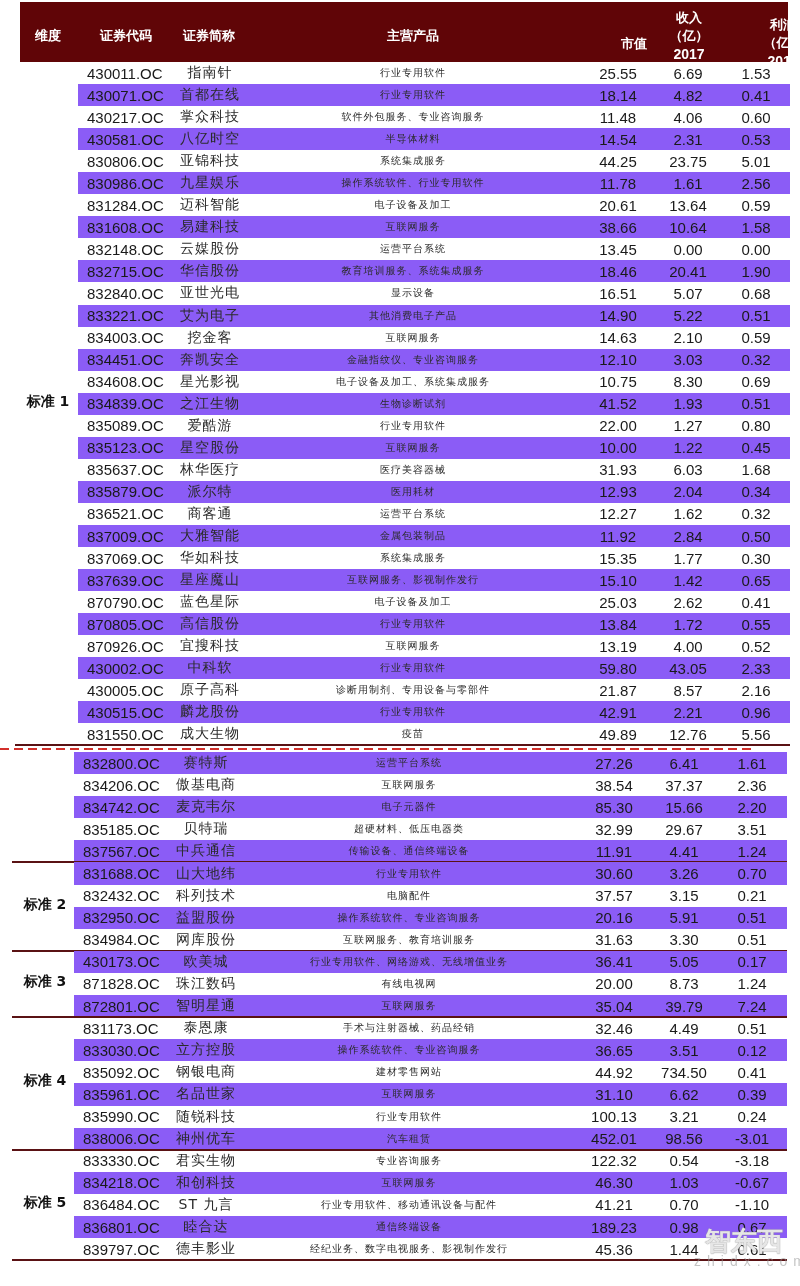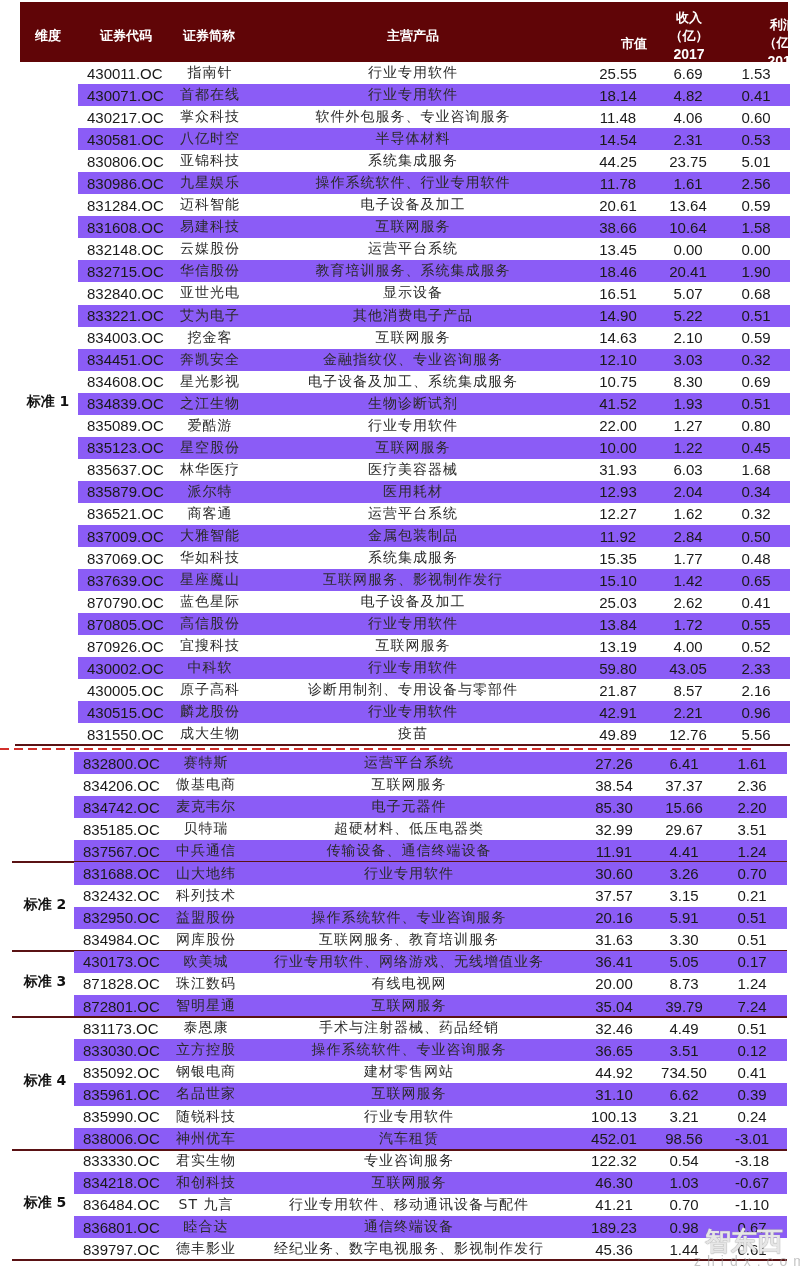--- a/index.html
+++ b/index.html
@@ -42,7 +42,7 @@
   }
   .c-code { left:9px; font-size:15px; color:#1a1a1a; }
   .c-name { left:92px; width:80px; justify-content:center; font-size:14px; letter-spacing:1px; color:#2b2b2b; font-family:"DejaVu Sans", sans-serif; }
-  .c-product { left:204px; width:262px; justify-content:center; font-size:14px; letter-spacing:1px; color:#2b2b2b; font-family:"DejaVu Sans", sans-serif; }
+  .c-product { left:204px; width:262px; justify-content:center; font-size:10px; letter-spacing:1px; color:#2b2b2b; font-family:"DejaVu Sans", sans-serif; }
   .c-cap { left:505px; width:70px; justify-content:center; font-size:15px; color:#1a1a1a; }
   .c-rev { left:575px; width:70px; justify-content:center; font-size:15px; color:#1a1a1a; }
   .c-profit { left:643px; width:70px; justify-content:center; font-size:15px; color:#1a1a1a; }

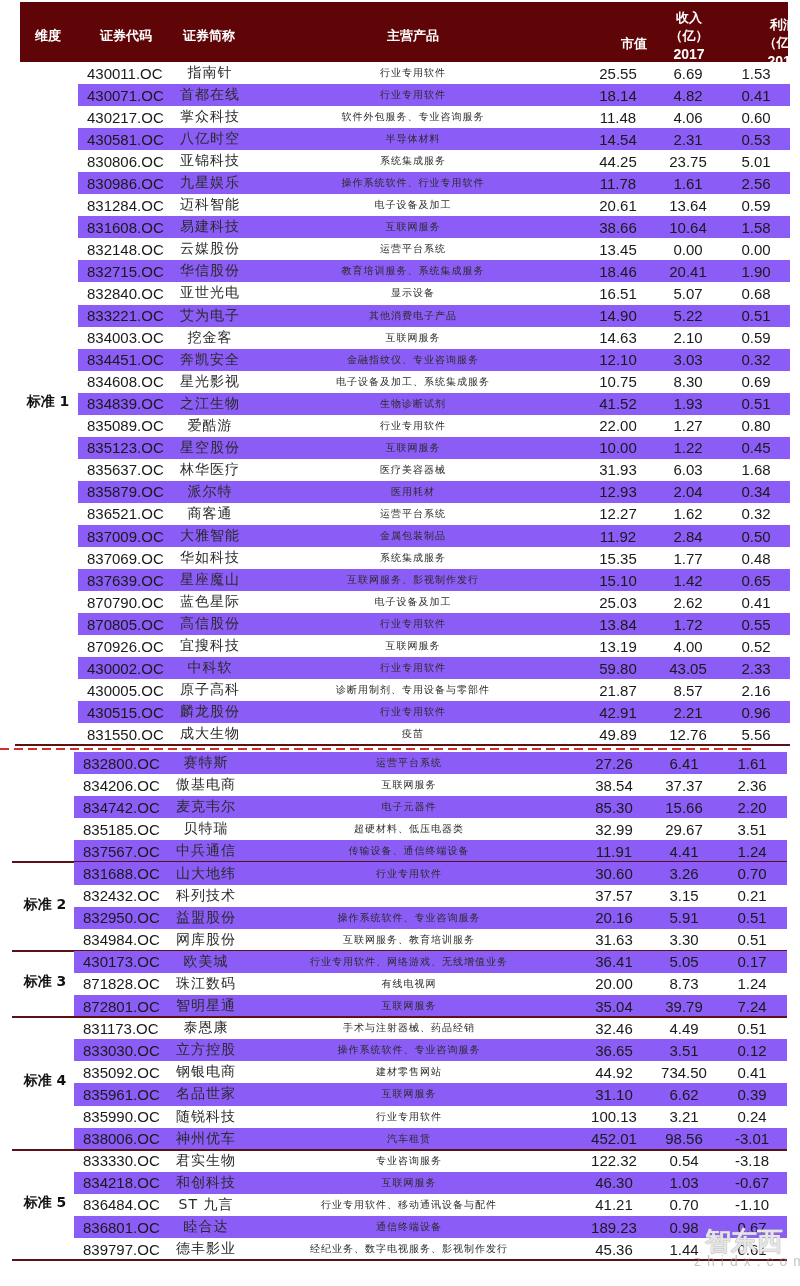--- a/index.html
+++ b/index.html
@@ -265,7 +265,7 @@
         <span class="cell c-product">系统集成服务</span>
         <span class="cell c-cap">15.35</span>
         <span class="cell c-rev">1.77</span>
-        <span class="cell c-profit">0.48</span>
+        <span class="cell c-profit">0.30</span>
       </div>
       <div class="row shaded">
         <span class="cell c-code">837639.OC</span>

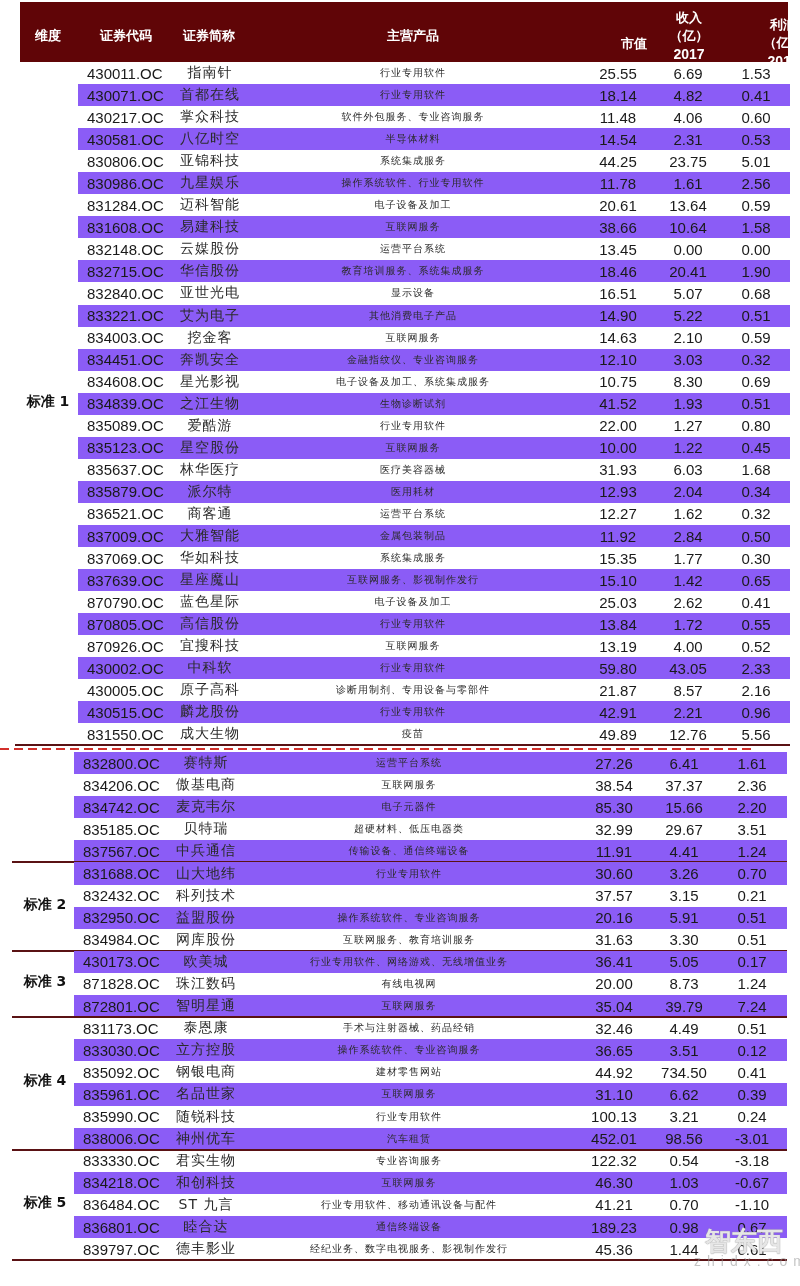--- a/index.html
+++ b/index.html
@@ -393,6 +393,7 @@
       <div class="row">
         <span class="cell c-code">832432.OC</span>
         <span class="cell c-name">科列技术</span>
+        <span class="cell c-product">电脑配件</span>
         <span class="cell c-cap">37.57</span>
         <span class="cell c-rev">3.15</span>
         <span class="cell c-profit">0.21</span>

